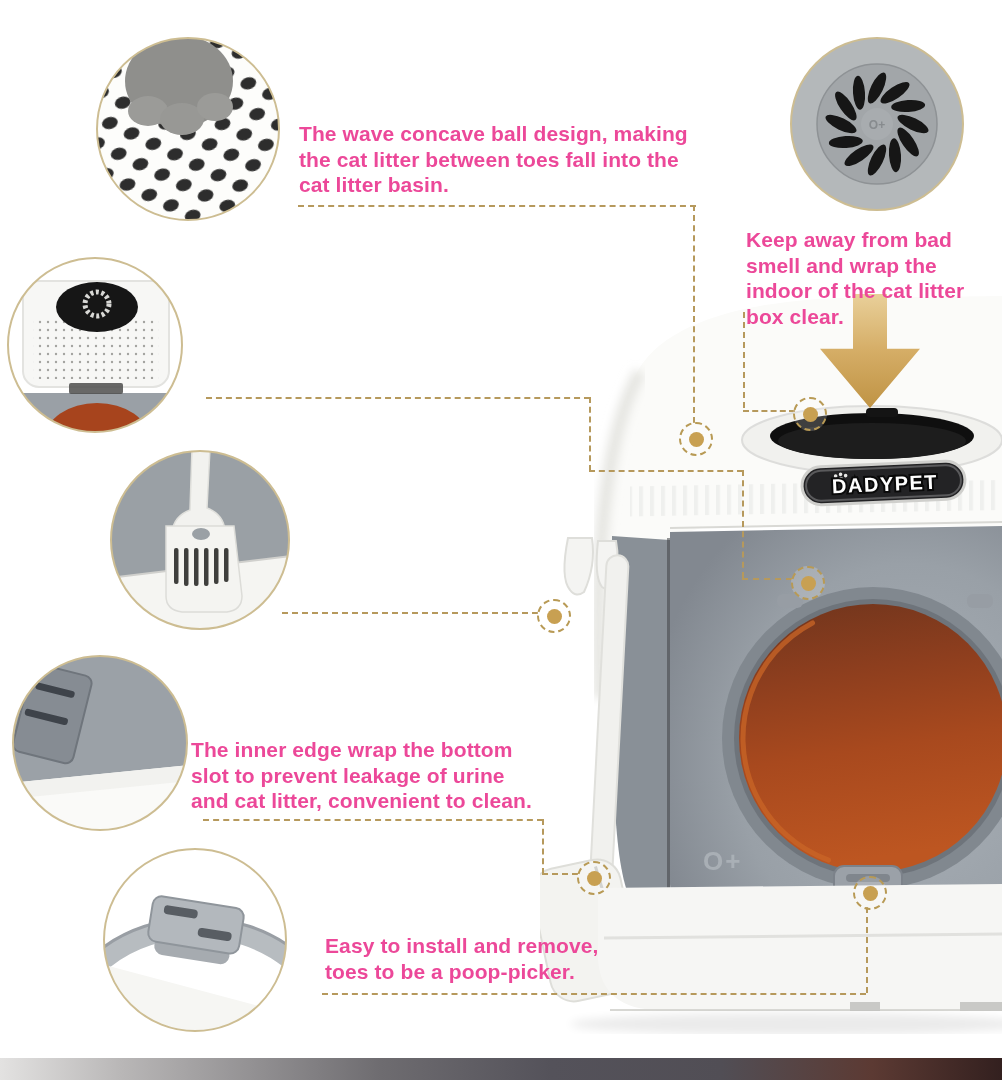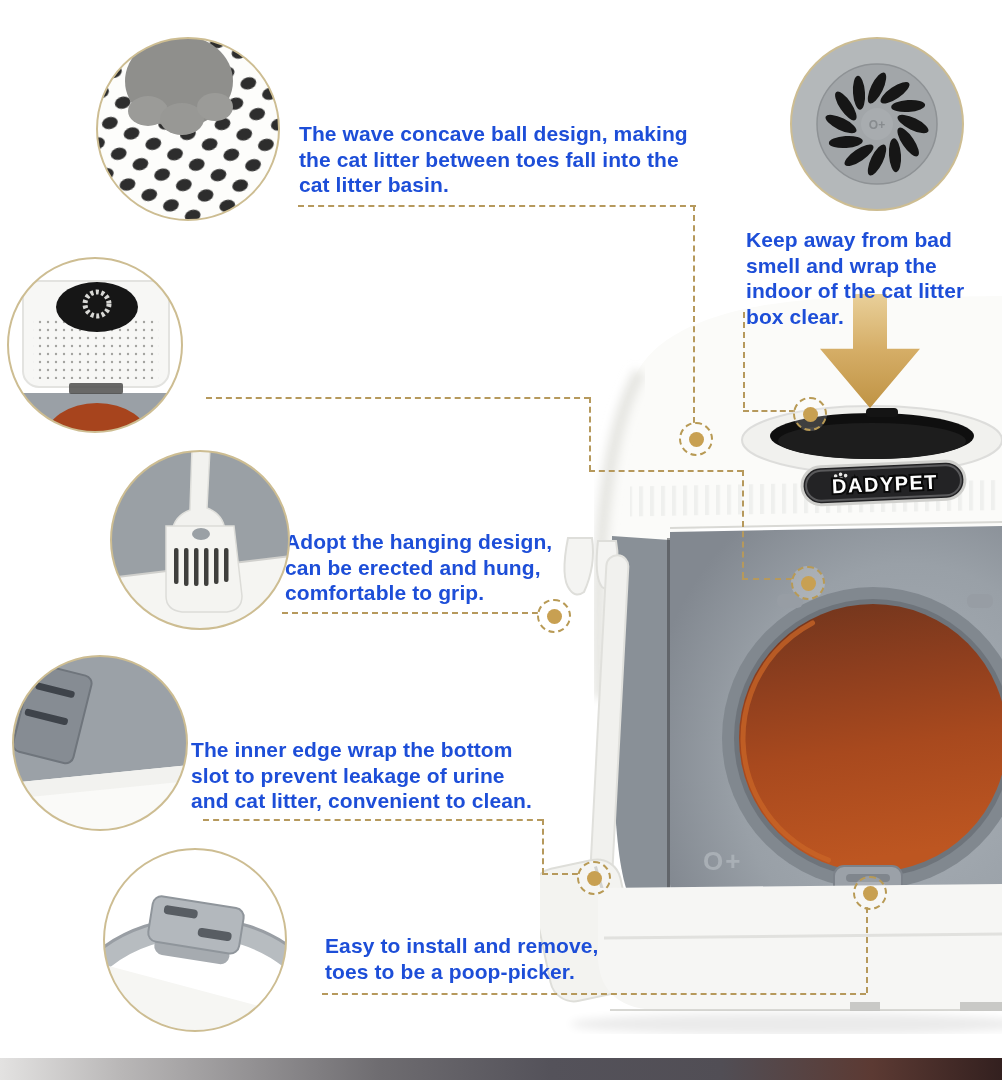--- a/index.html
+++ b/index.html
@@ -5,7 +5,7 @@
   html,body{margin:0;padding:0;background:#ffffff;}
   .stage{position:relative;width:1002px;height:1080px;background:#ffffff;overflow:hidden;
          font-family:"Liberation Sans",sans-serif;}
-  .callout-text{position:absolute;color:#1d4ed8;font-size:21px;line-height:1.22;
+  .callout-text{position:absolute;color:#ec4899;font-size:21px;line-height:1.22;
                 font-weight:600;letter-spacing:.1px;}
   .dash-h{position:absolute;border-top:2px dashed #b6995c;height:0;}
   .dash-v{position:absolute;border-left:2px dashed #b6995c;width:0;}

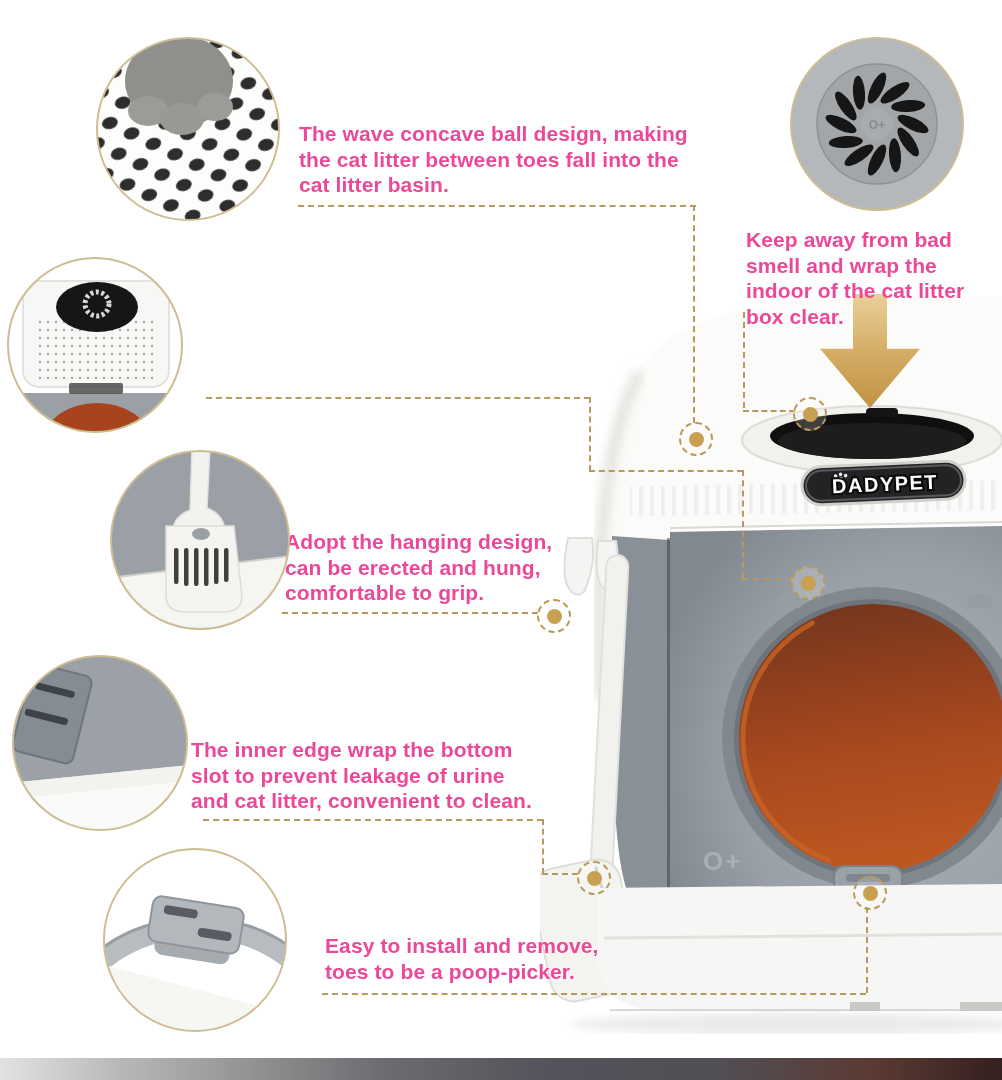--- a/index.html
+++ b/index.html
@@ -158,7 +158,6 @@
 
   <div class="callout-text" style="left:299px;top:121px;width:398px">The wave concave ball design, making the cat litter between toes fall into the cat litter basin.</div>
   <div class="callout-text" style="left:746px;top:227px;width:256px">Keep away from bad smell and wrap the indoor of the cat litter box clear.</div>
-  <div class="callout-text" style="left:285px;top:529px;width:290px">Adopt the hanging design, can be erected and hung, comfortable to grip.</div>
   <div class="callout-text" style="left:191px;top:737px;width:345px">The inner edge wrap the bottom slot to prevent leakage of urine and cat litter, convenient to clean.</div>
   <div class="callout-text" style="left:325px;top:933px;width:290px">Easy to install and remove, toes to be a poop-picker.</div>
 

